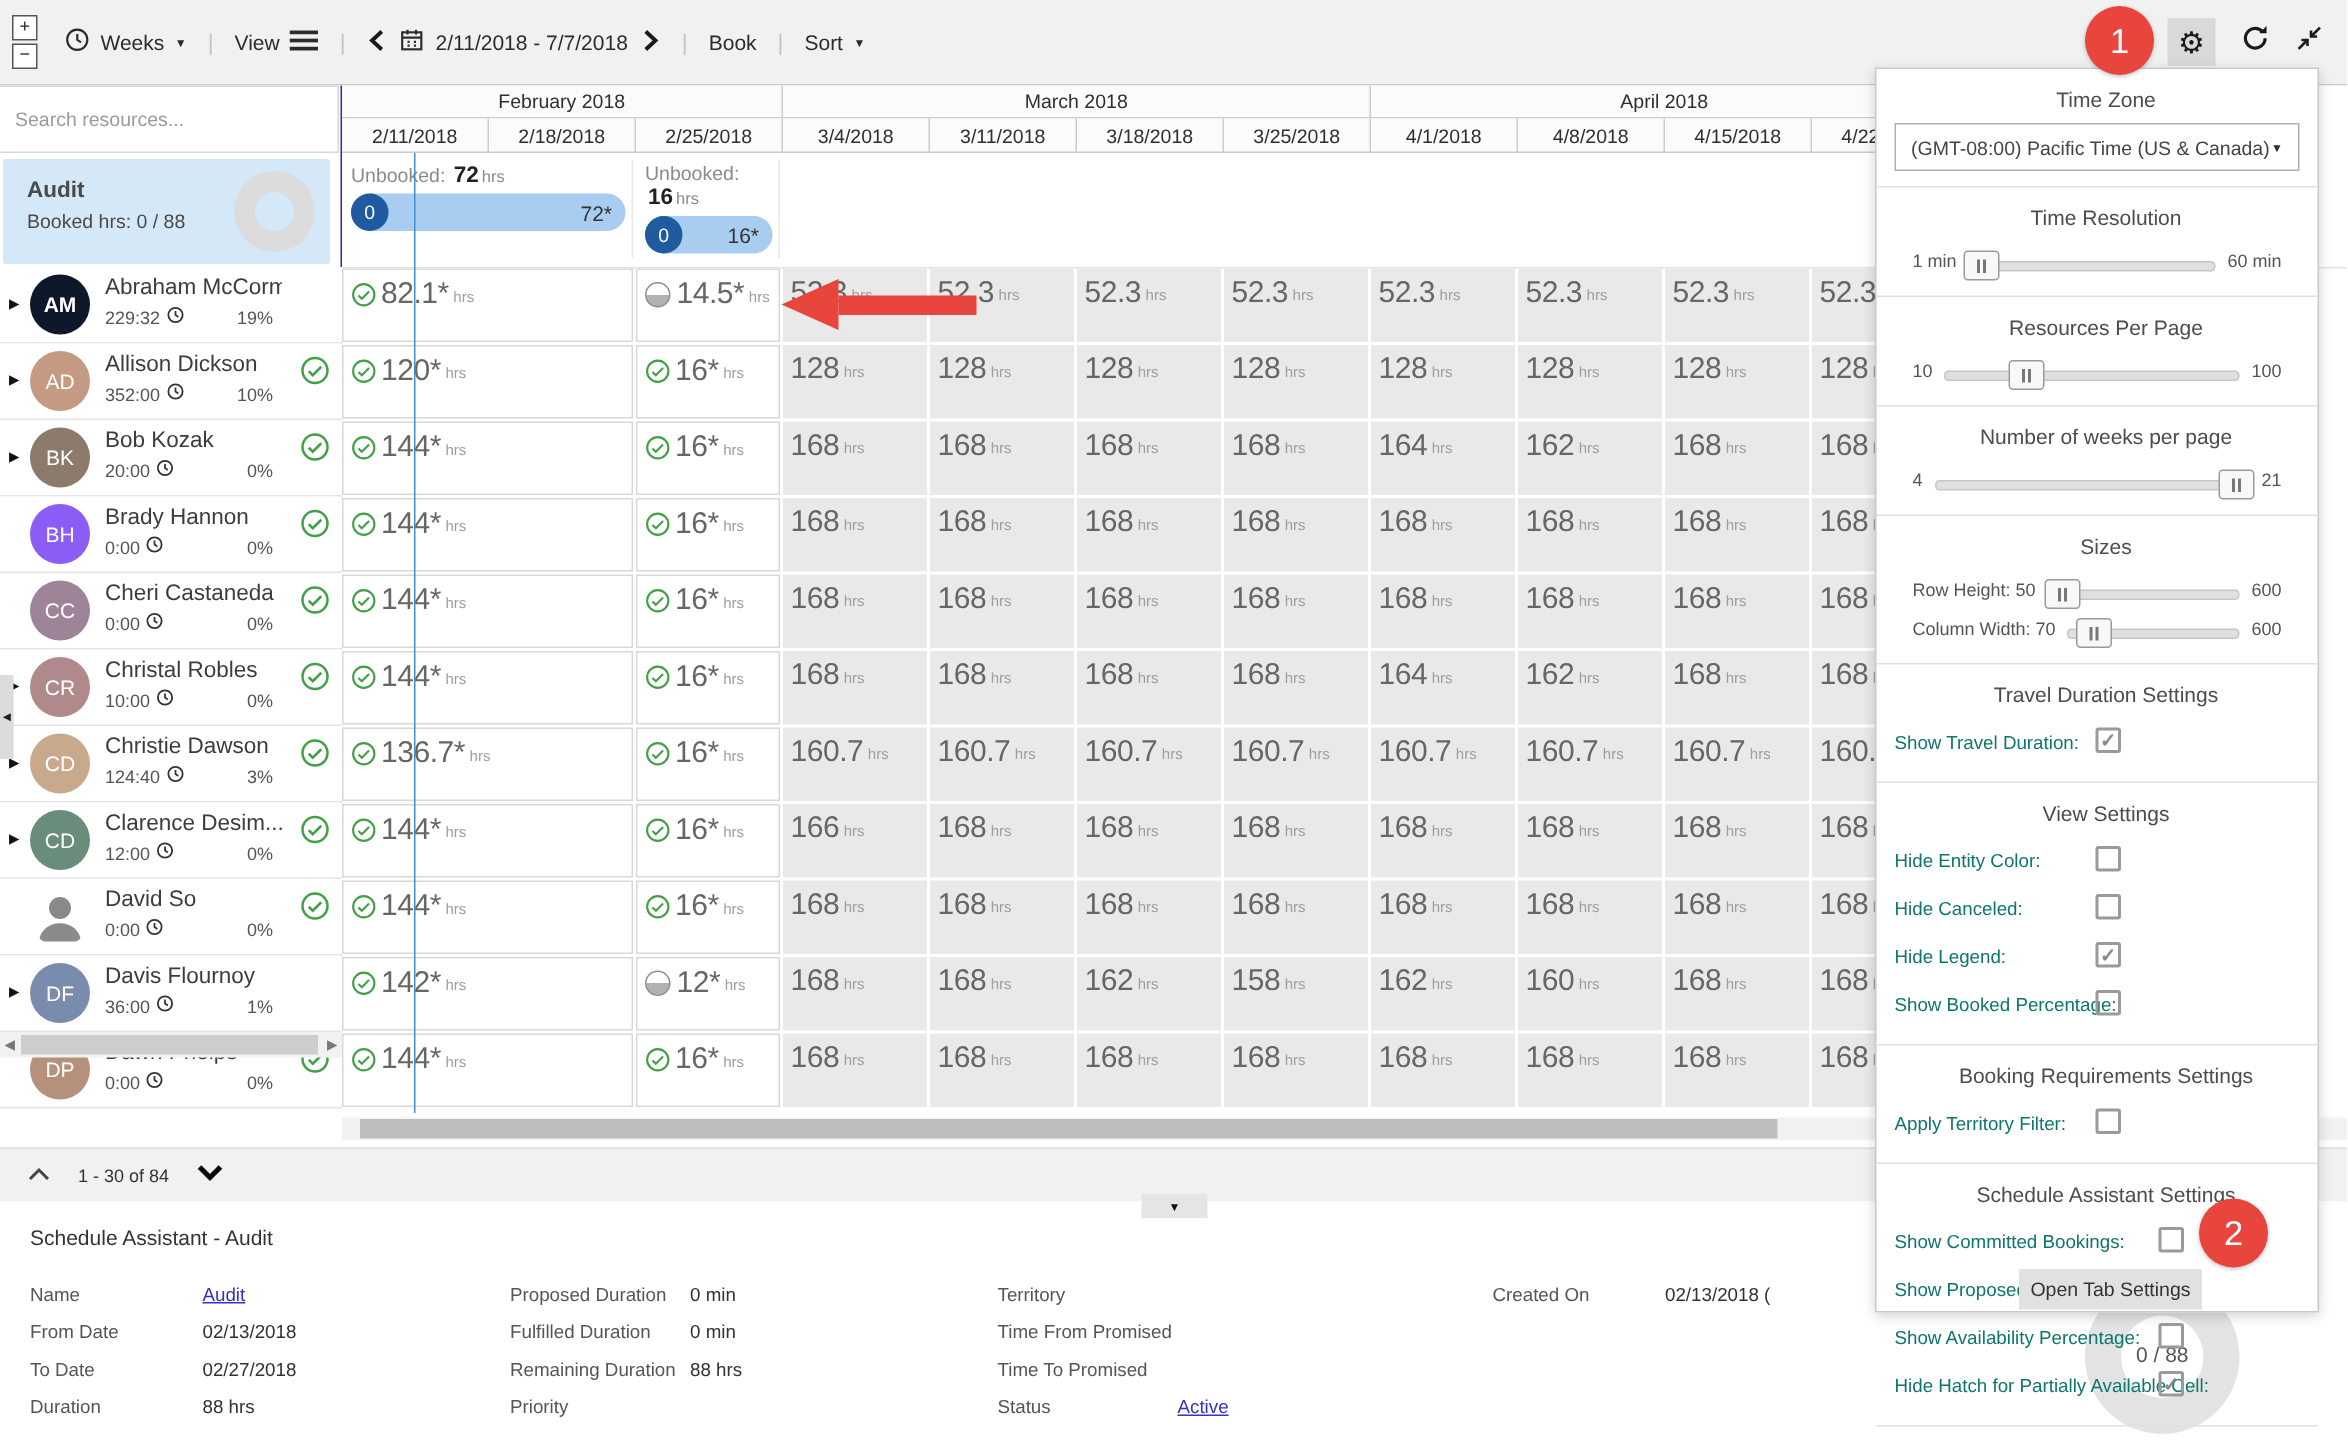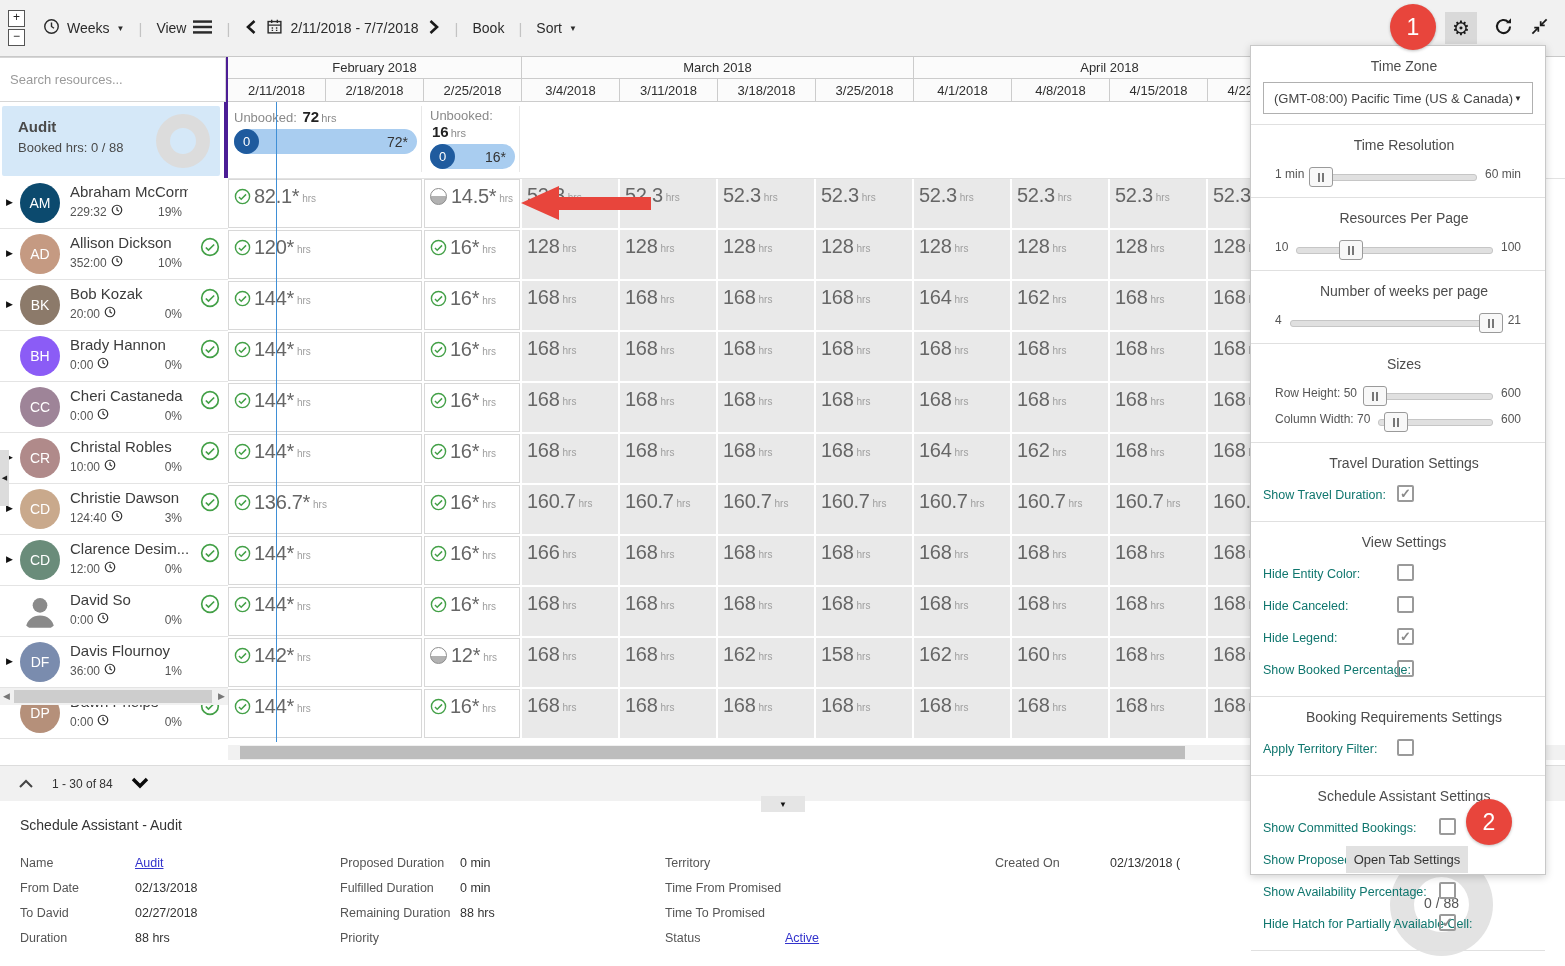--- a/index.html
+++ b/index.html
@@ -18,7 +18,7 @@
   .gear-btn{width:32px;height:32px;background:#d9d9d9;display:flex;align-items:center;justify-content:center;cursor:pointer;}
   .icon-btn{display:flex;align-items:center;justify-content:center;cursor:pointer;}
   
-  #sidebar{position:absolute;left:0;top:57px;width:228px;height:601px;border-right:4px solid #4c1d95;
+  #sidebar{position:absolute;left:0;top:57px;width:228px;height:601px;border-right:1px solid #4c1d95;
            background:#fff;box-sizing:border-box;}
   #search-input{position:absolute;left:0;top:0;width:226px;height:45px;border:1px solid #d6d6d6;border-left:none;
            box-sizing:border-box;padding:0 10px;font-size:13px;color:#444;font-family:"Liberation Sans",sans-serif;outline:none;}

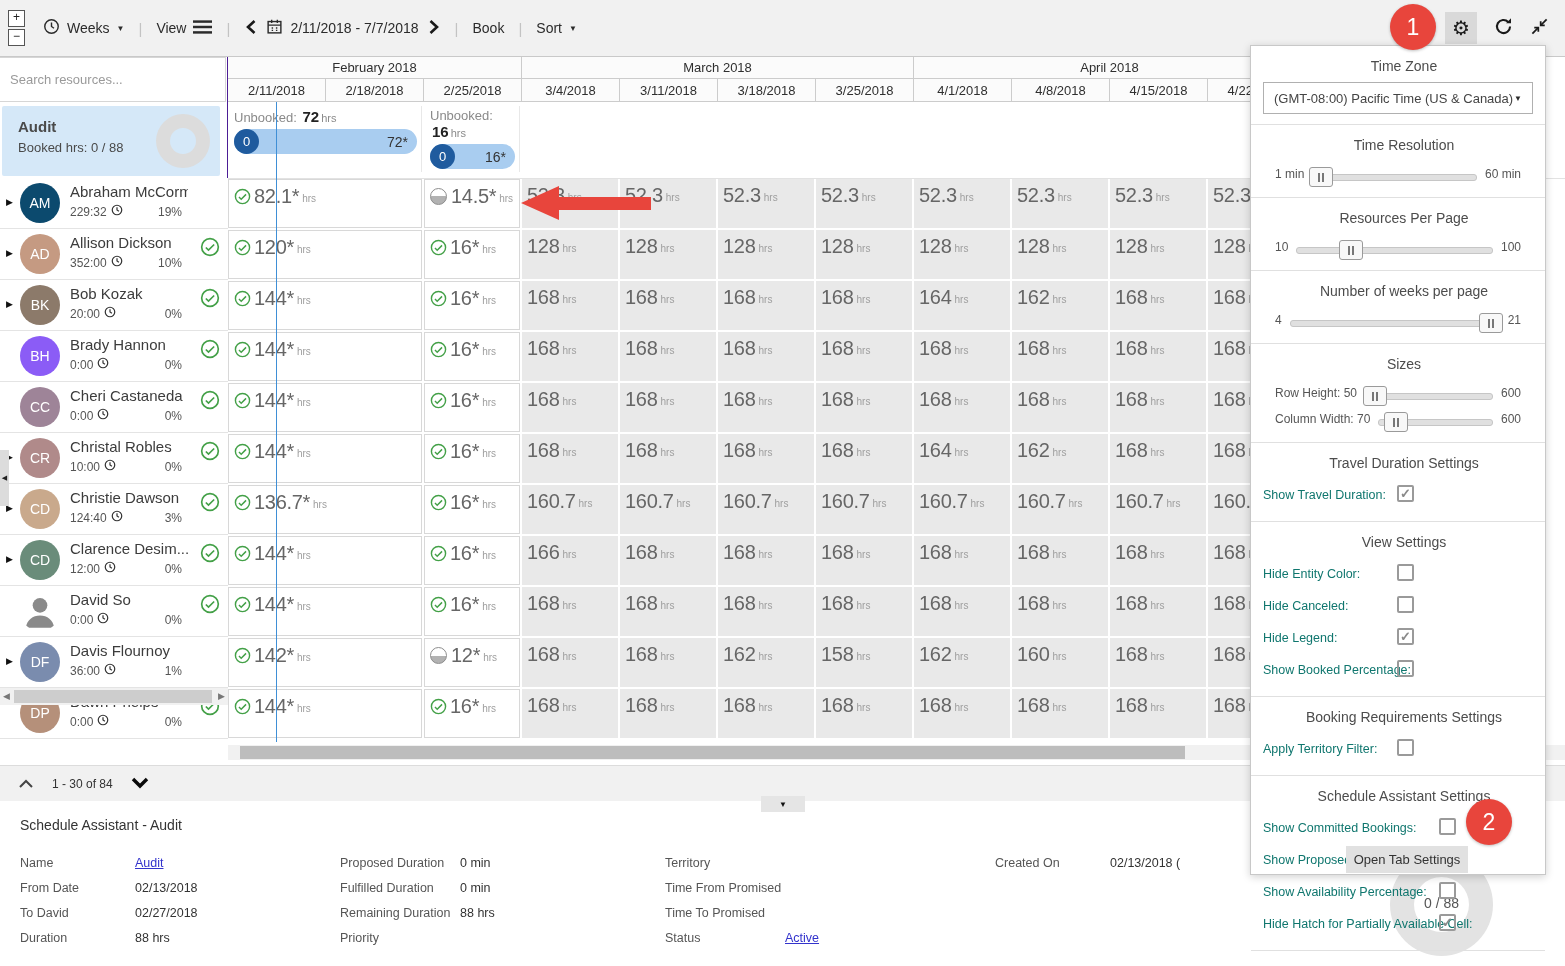--- a/index.html
+++ b/index.html
@@ -207,7 +207,7 @@
     <div id="resource-list">
         <div class="res-row">
           <span class="res-expand">▶</span>
-          <span class="res-avatar" style="background: #0c4a6e;">AM</span>
+          <span class="res-avatar" style="background: #0f172a; font-weight: bold;">AM</span>
           <div class="res-name">Abraham McCormi...</div>
           <div class="res-sub">
             <span>229:32<svg width="12" height="12" viewBox="0 0 24 24" style="margin-left:4px;">

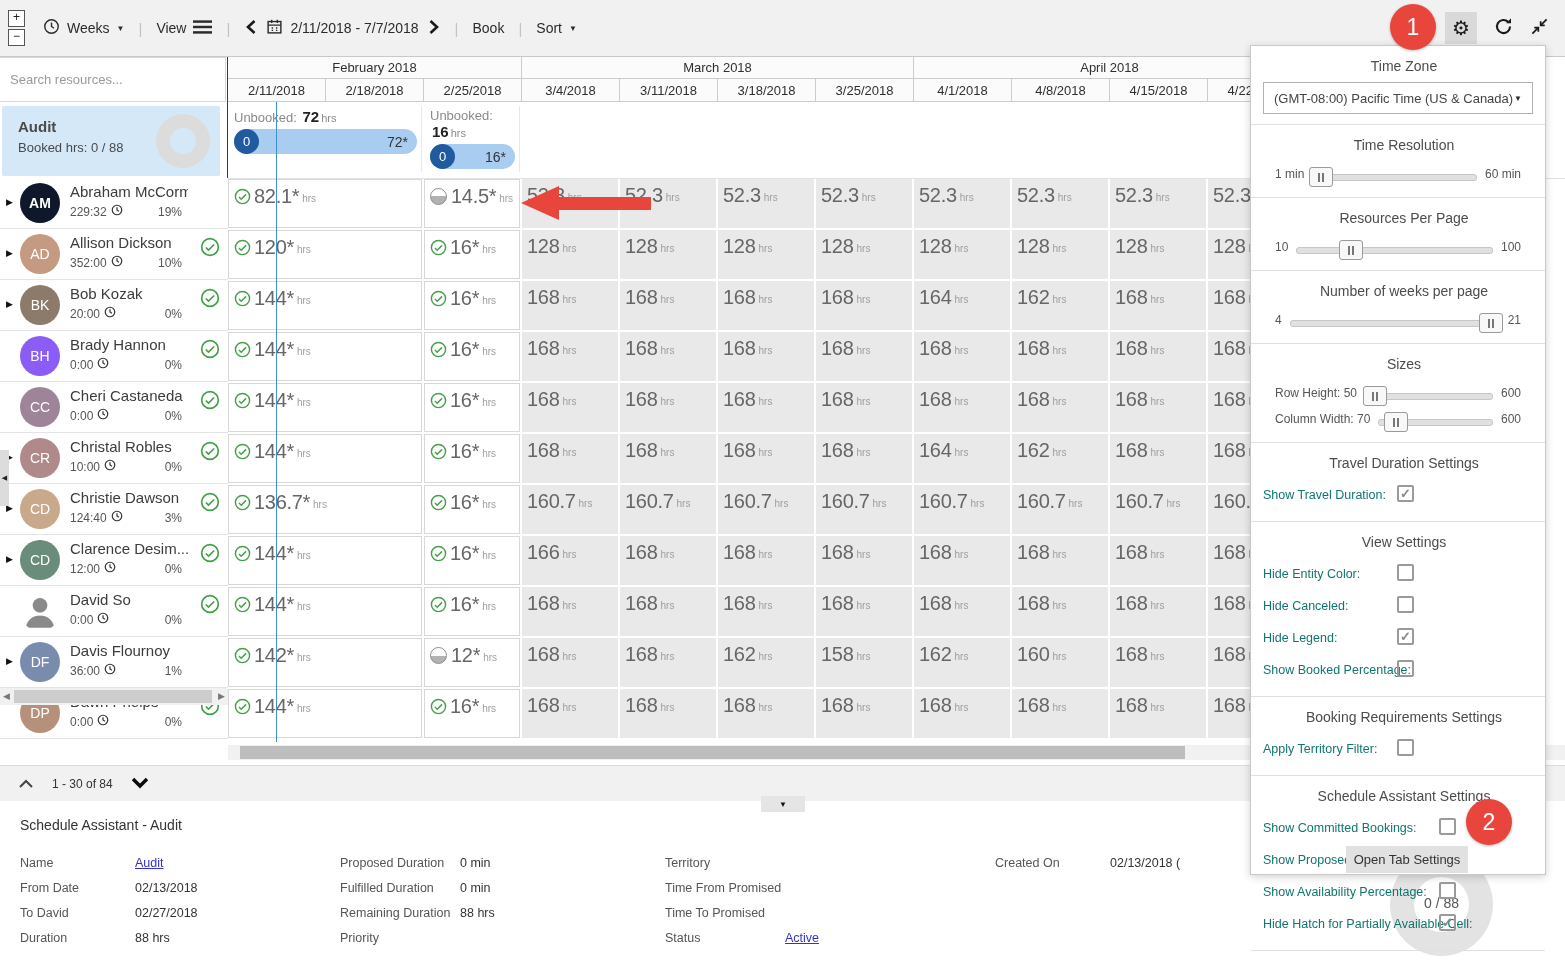--- a/index.html
+++ b/index.html
@@ -992,7 +992,7 @@
         <span class="fld-value fld-link" style="left: 135px; top: 55px;">Audit</span>
         <span class="fld-label" style="left: 20px; top: 80px;">From Date</span>
         <span class="fld-value" style="left: 135px; top: 80px;">02/13/2018</span>
-        <span class="fld-label" style="left: 20px; top: 105px;">To David</span>
+        <span class="fld-label" style="left: 20px; top: 105px;">To Date</span>
         <span class="fld-value" style="left: 135px; top: 105px;">02/27/2018</span>
         <span class="fld-label" style="left: 20px; top: 130px;">Duration</span>
         <span class="fld-value" style="left: 135px; top: 130px;">88 hrs</span>

